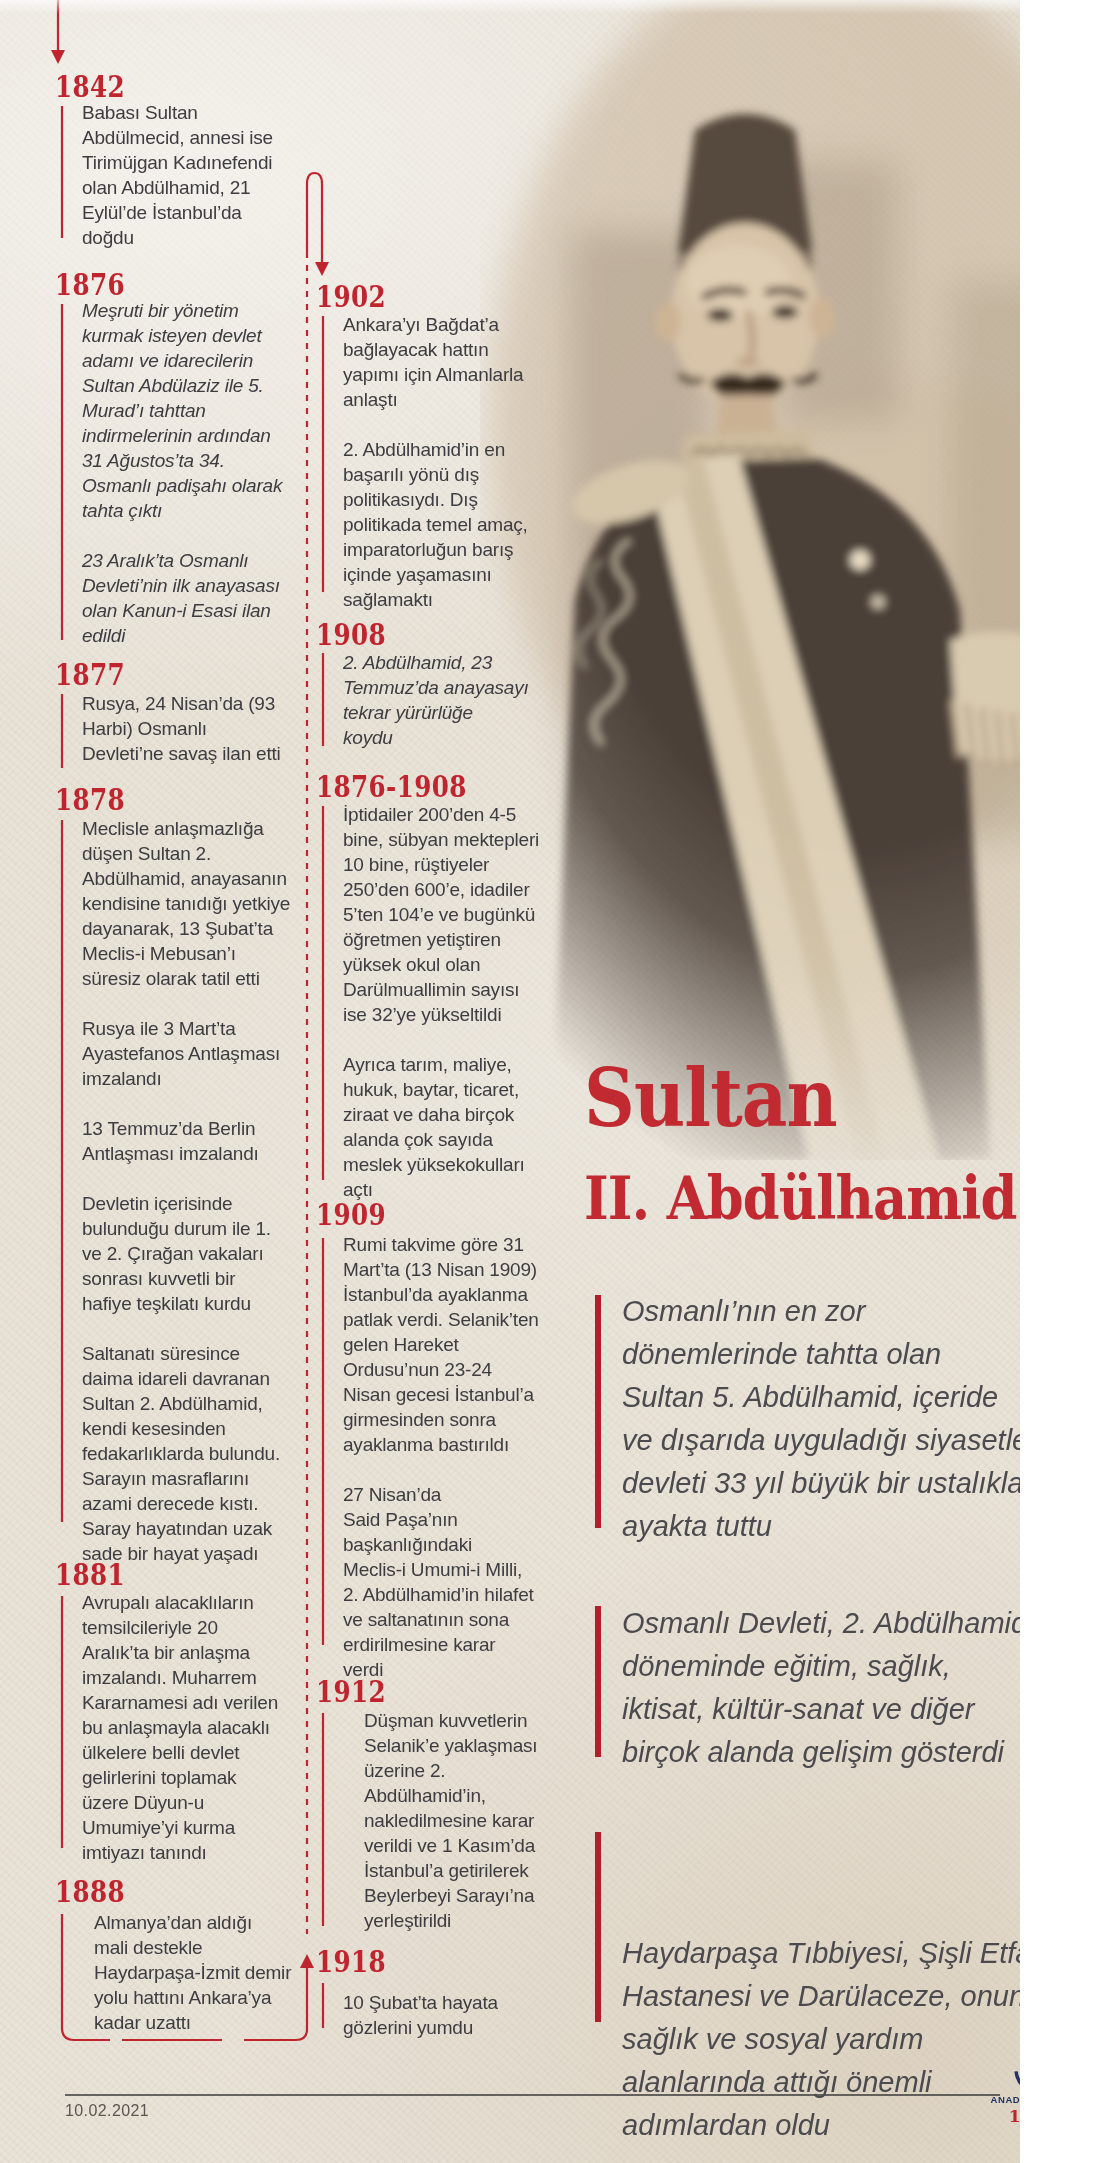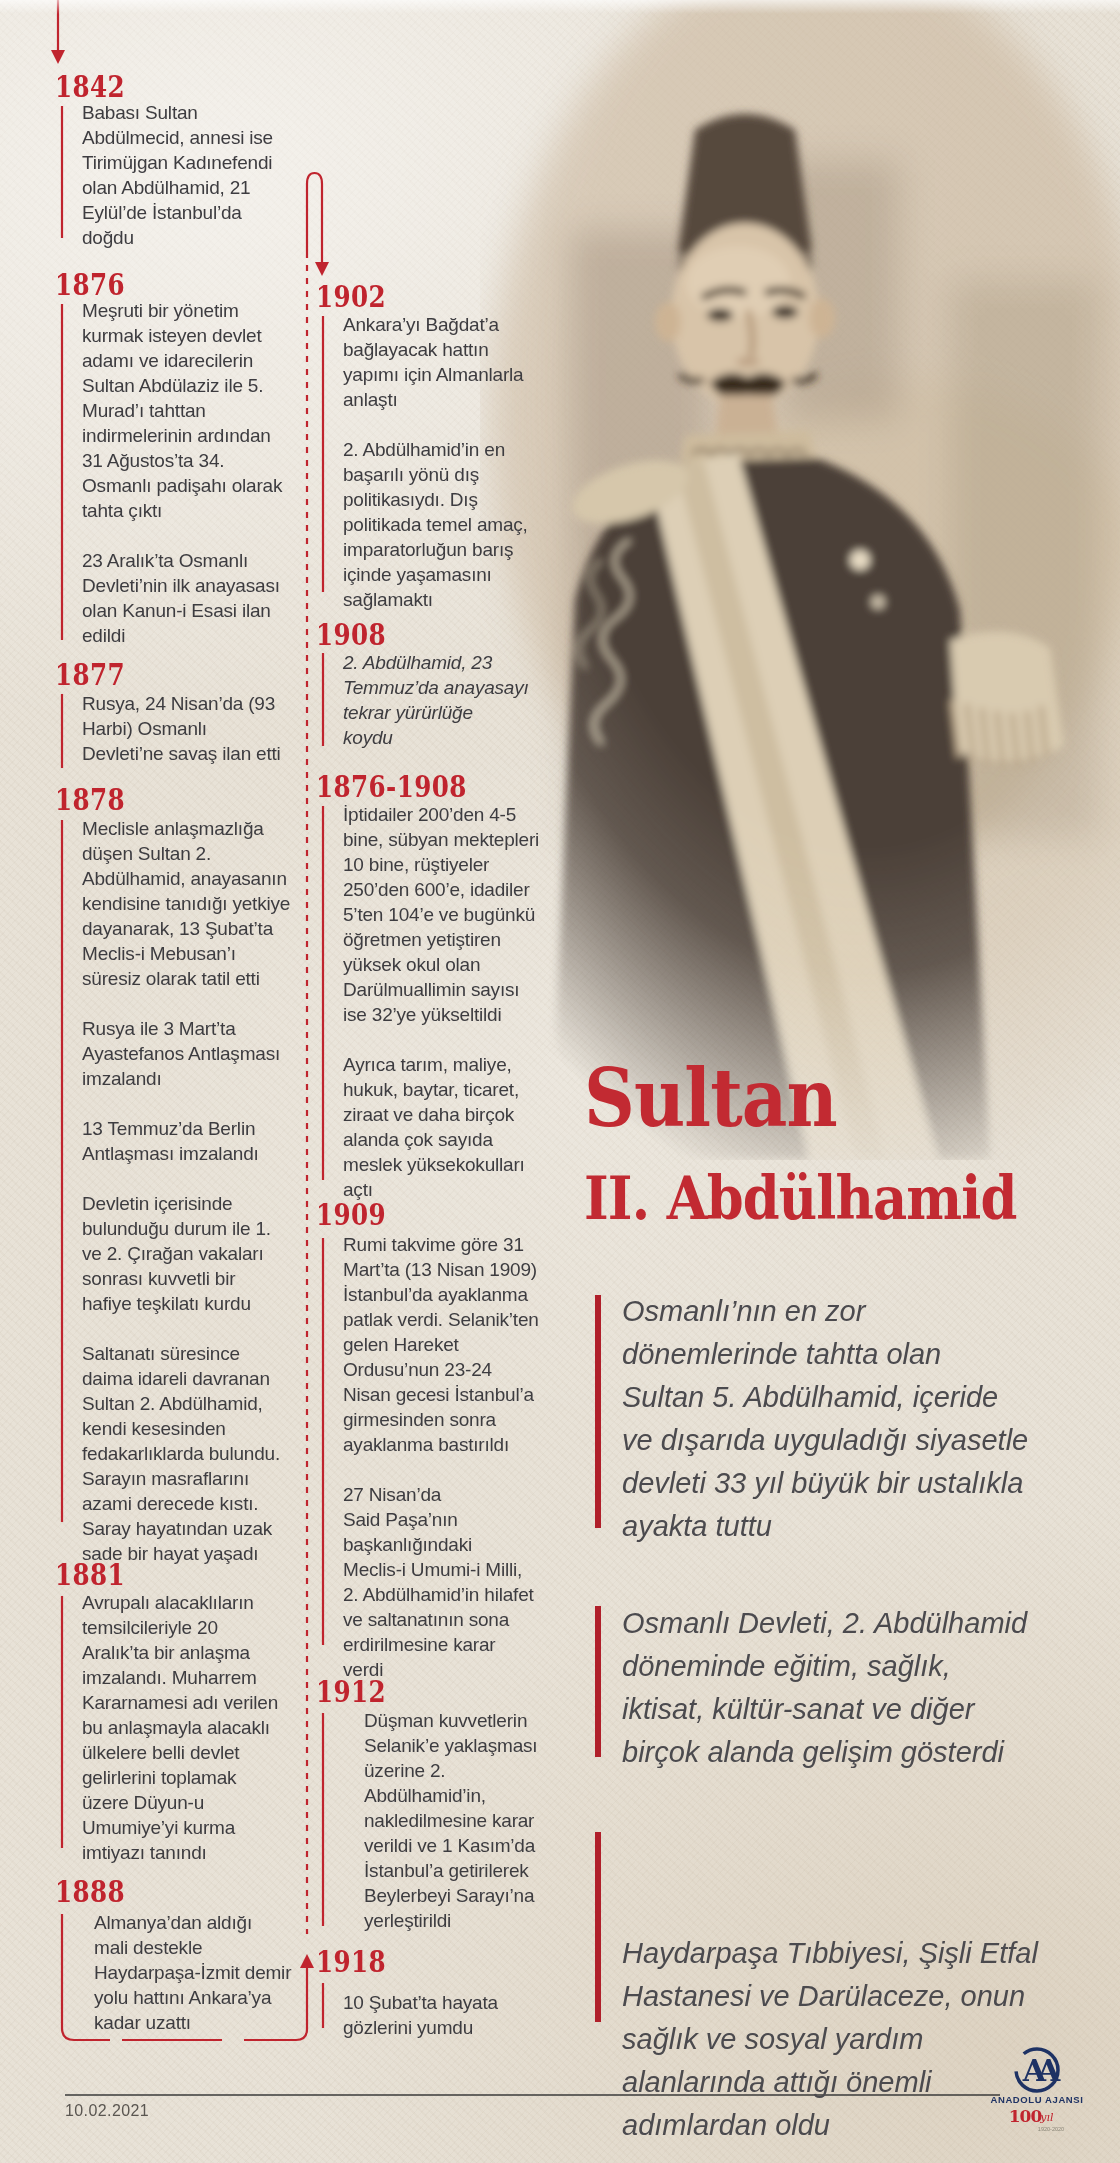--- a/index.html
+++ b/index.html
@@ -4,7 +4,7 @@
 <style>
   html,body{margin:0;padding:0;}
   .canvas{
-    position:relative;width:1120px;height:2163px;overflow:hidden;
+    position:relative;width:1020px;height:2163px;overflow:hidden;
     background-color:#e8e2d7;
     background-image:
       radial-gradient(1300px 900px at 18% 8%, rgba(255,255,255,.55), transparent 62%),

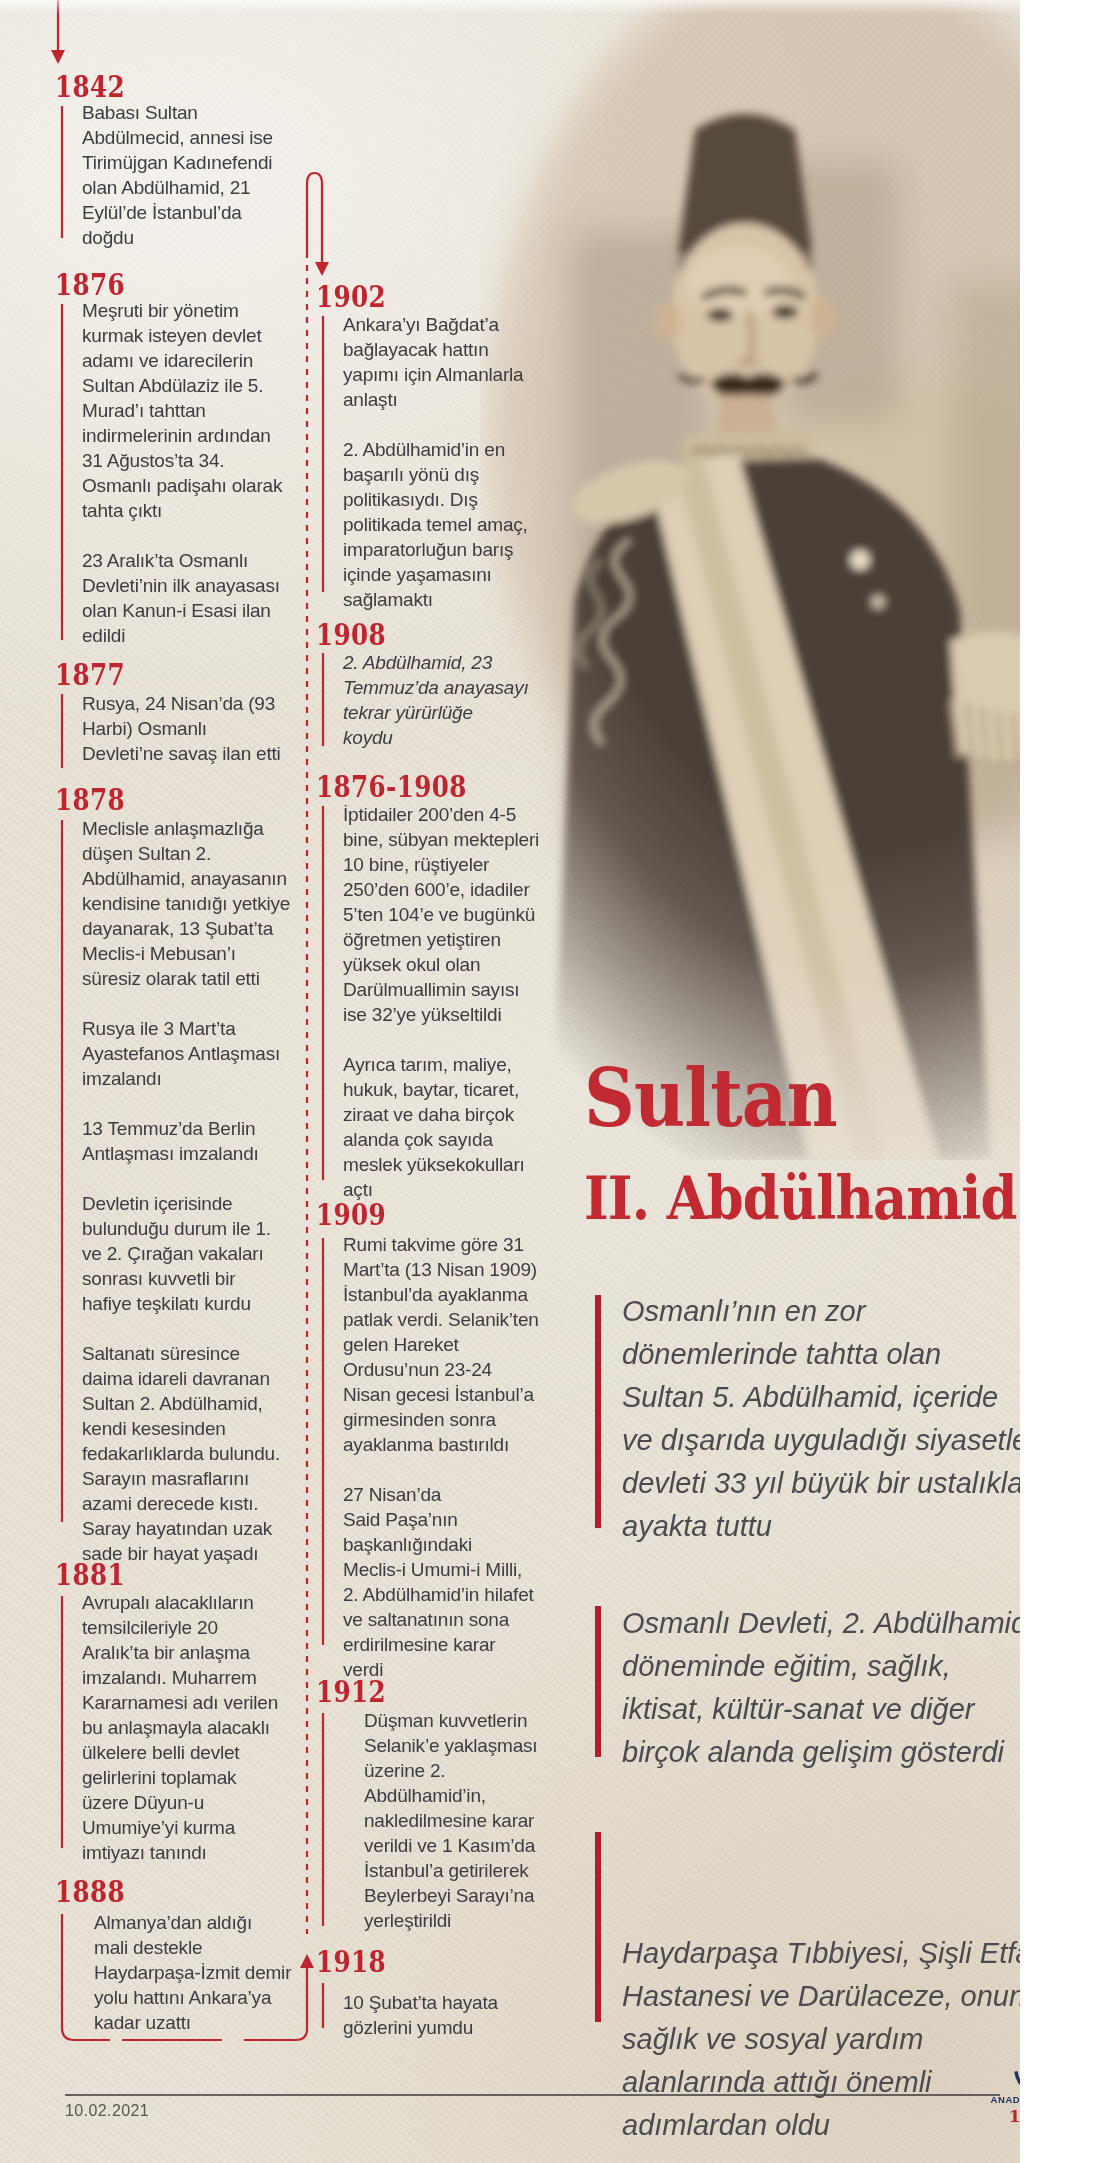--- a/index.html
+++ b/index.html
@@ -146,7 +146,7 @@
 doğdu</div>
 
   <div class="year" style="left:55px;top:270px;">1876</div>
-  <div class="entry-text" style="left:82px;top:298px;">Meşruti bir yönetim
+  <div class="entry-text" style="left:82px;top:298px;font-style:italic;">Meşruti bir yönetim
 kurmak isteyen devlet
 adamı ve idarecilerin
 Sultan Abdülaziz ile 5.

